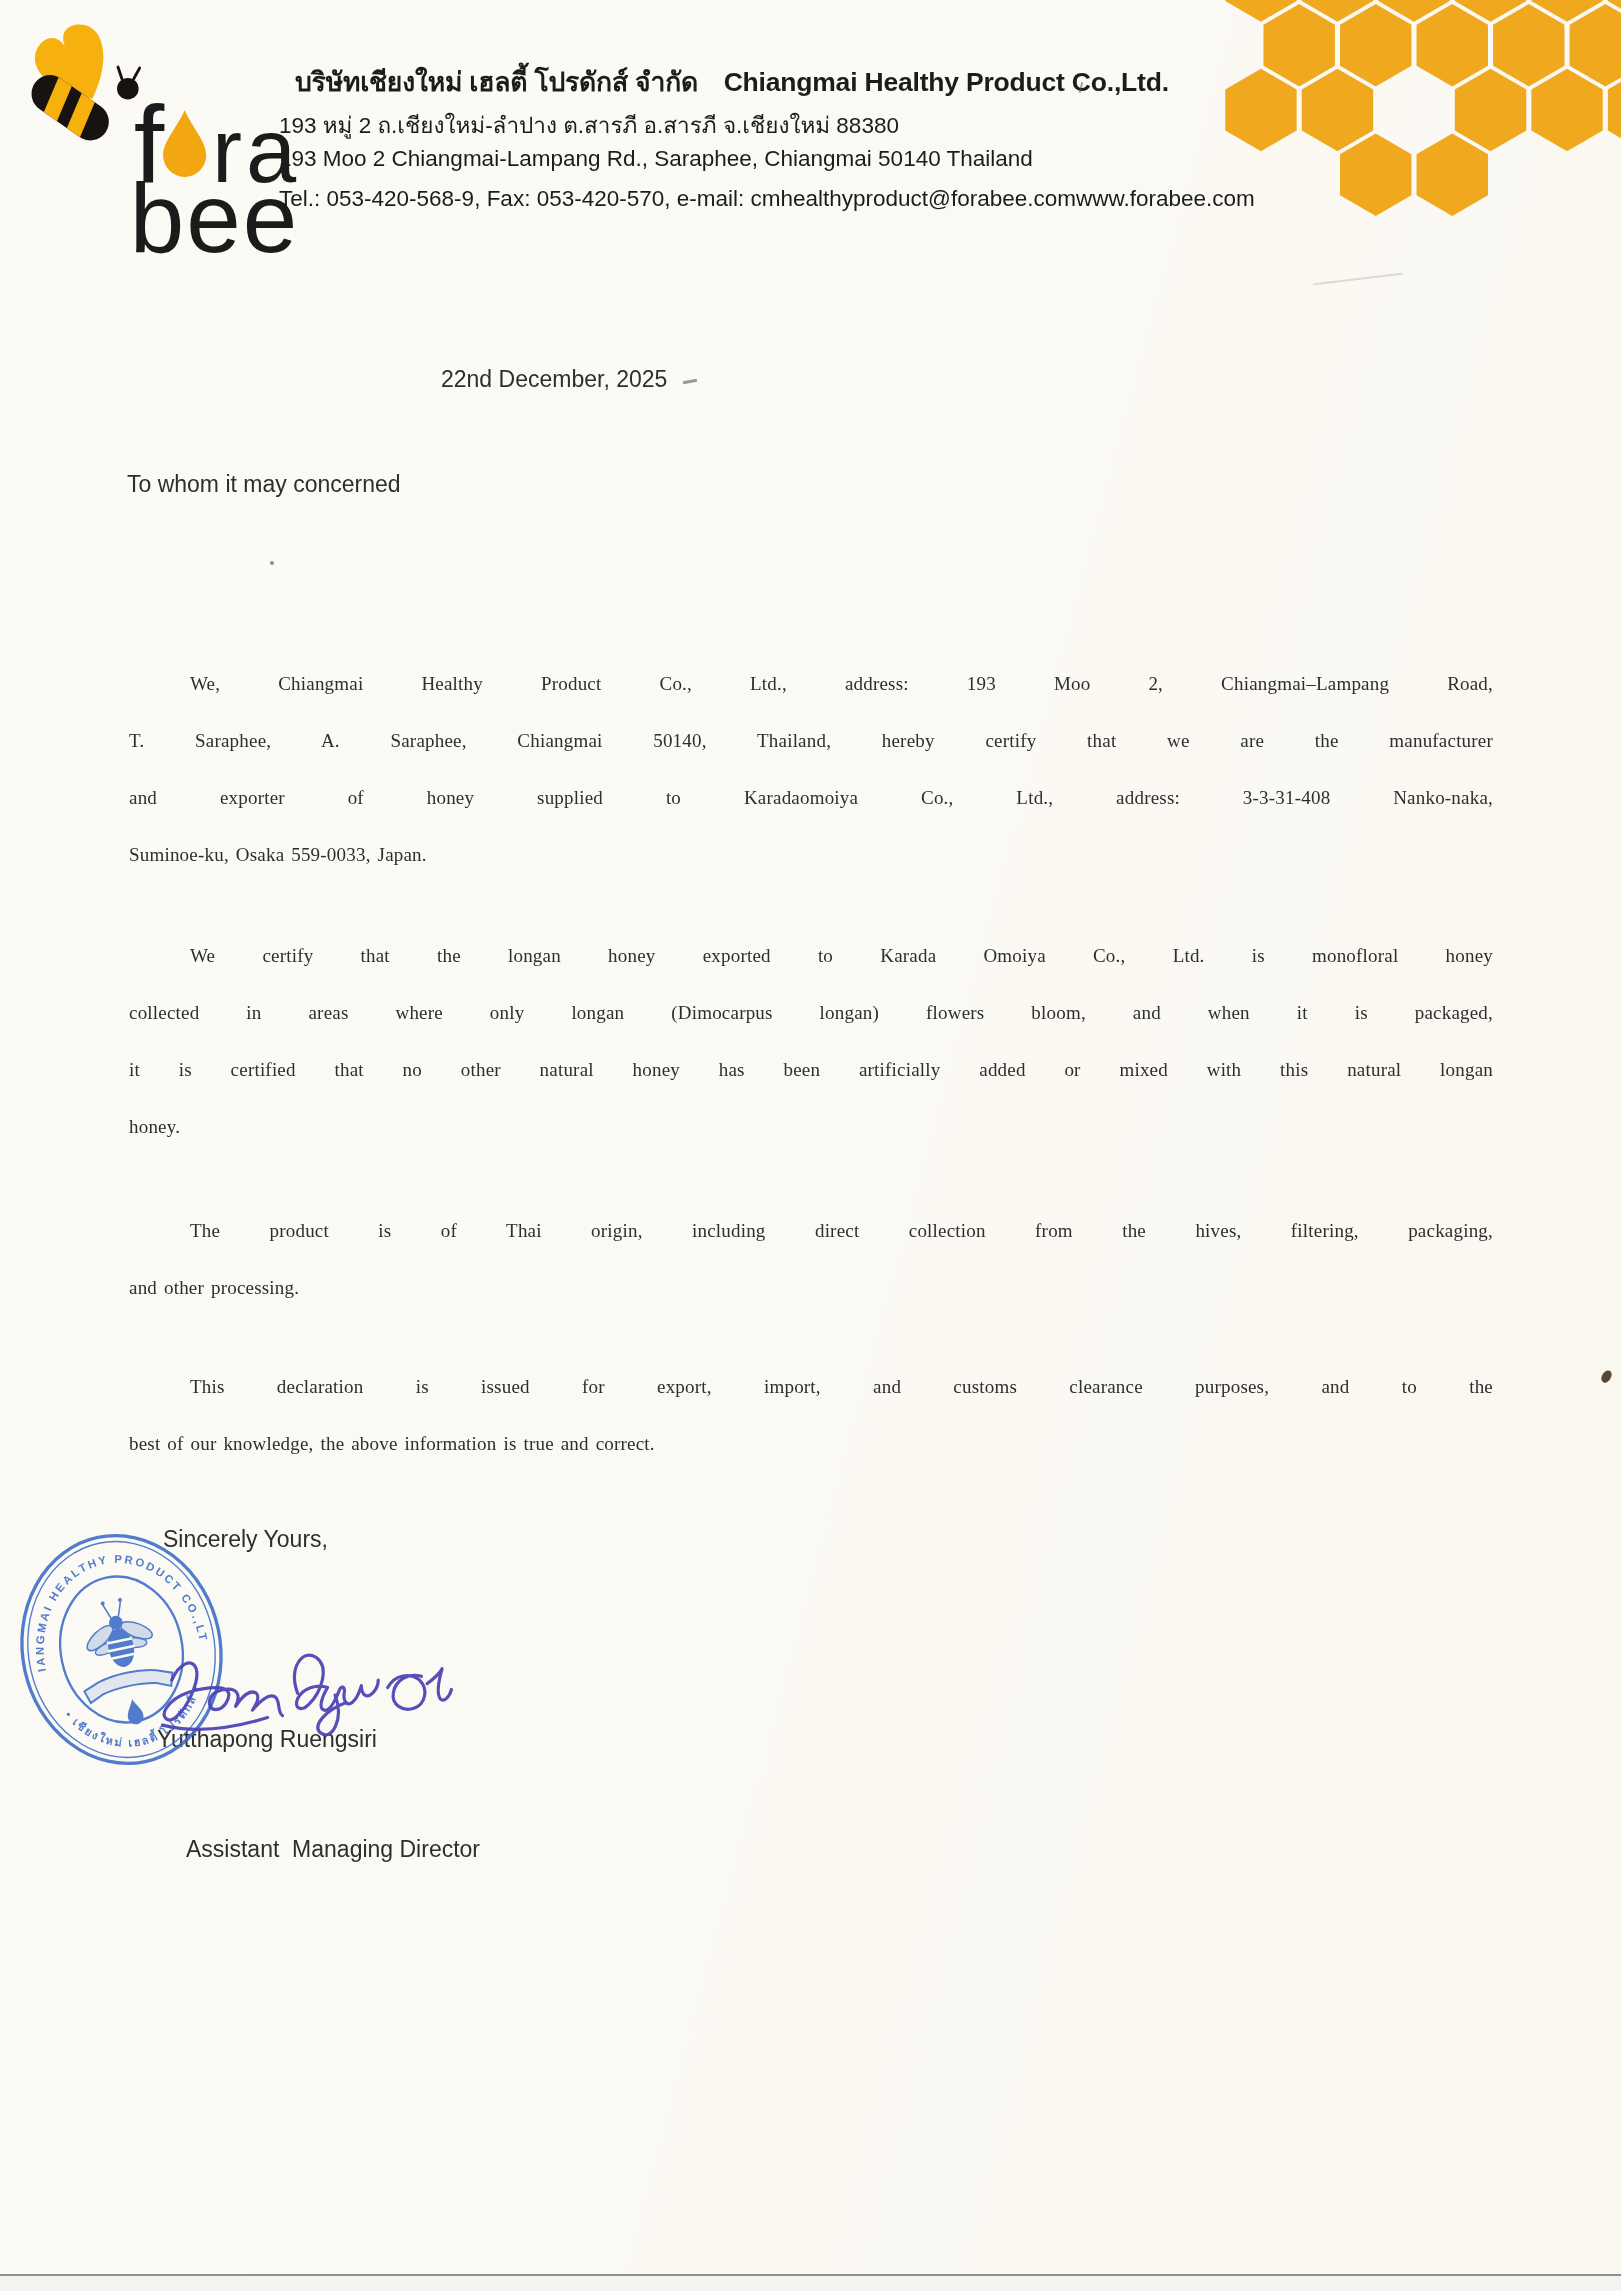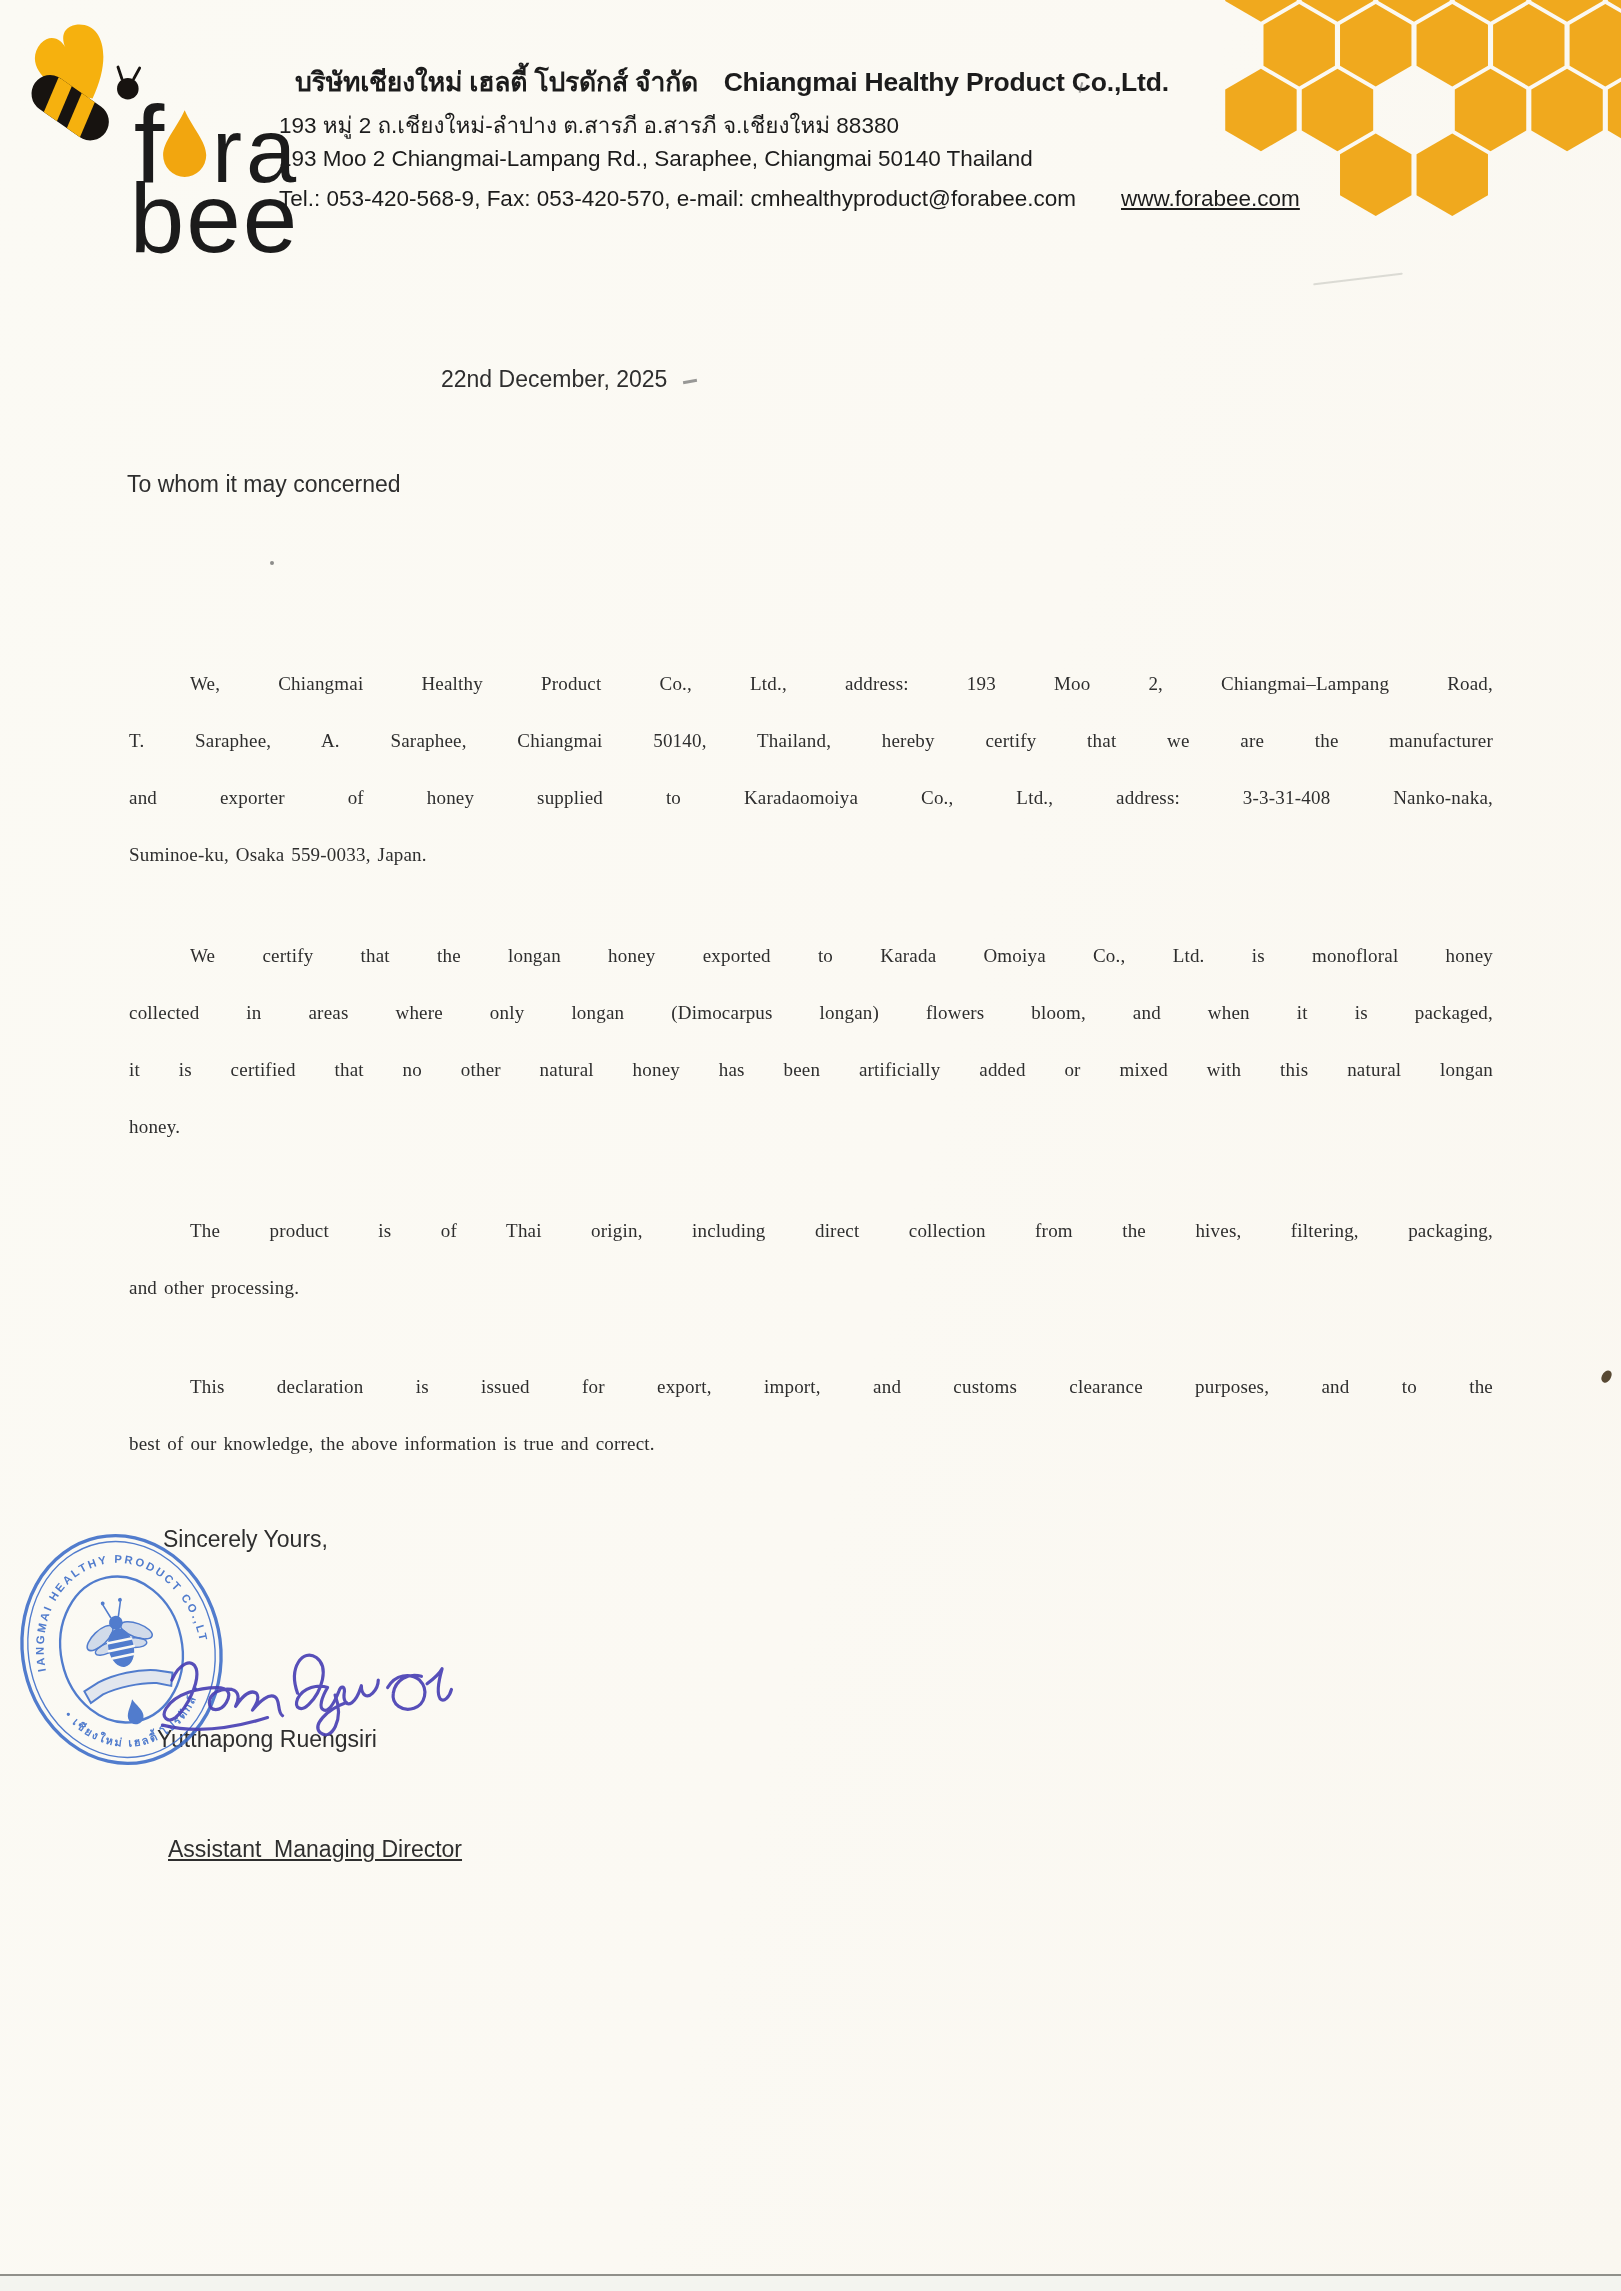--- a/index.html
+++ b/index.html
@@ -19,7 +19,7 @@
   .h2{top:107px;font-size:22.5px;}
   .h3{top:146px;font-size:22.5px;}
   .h4{top:186px;font-size:22.5px;}
-  .h4 .site{margin-left:45px;text-decoration:underline;}
+  .h4 .site{}
   
   #honeycomb{position:absolute;left:1206px;top:0;}
   

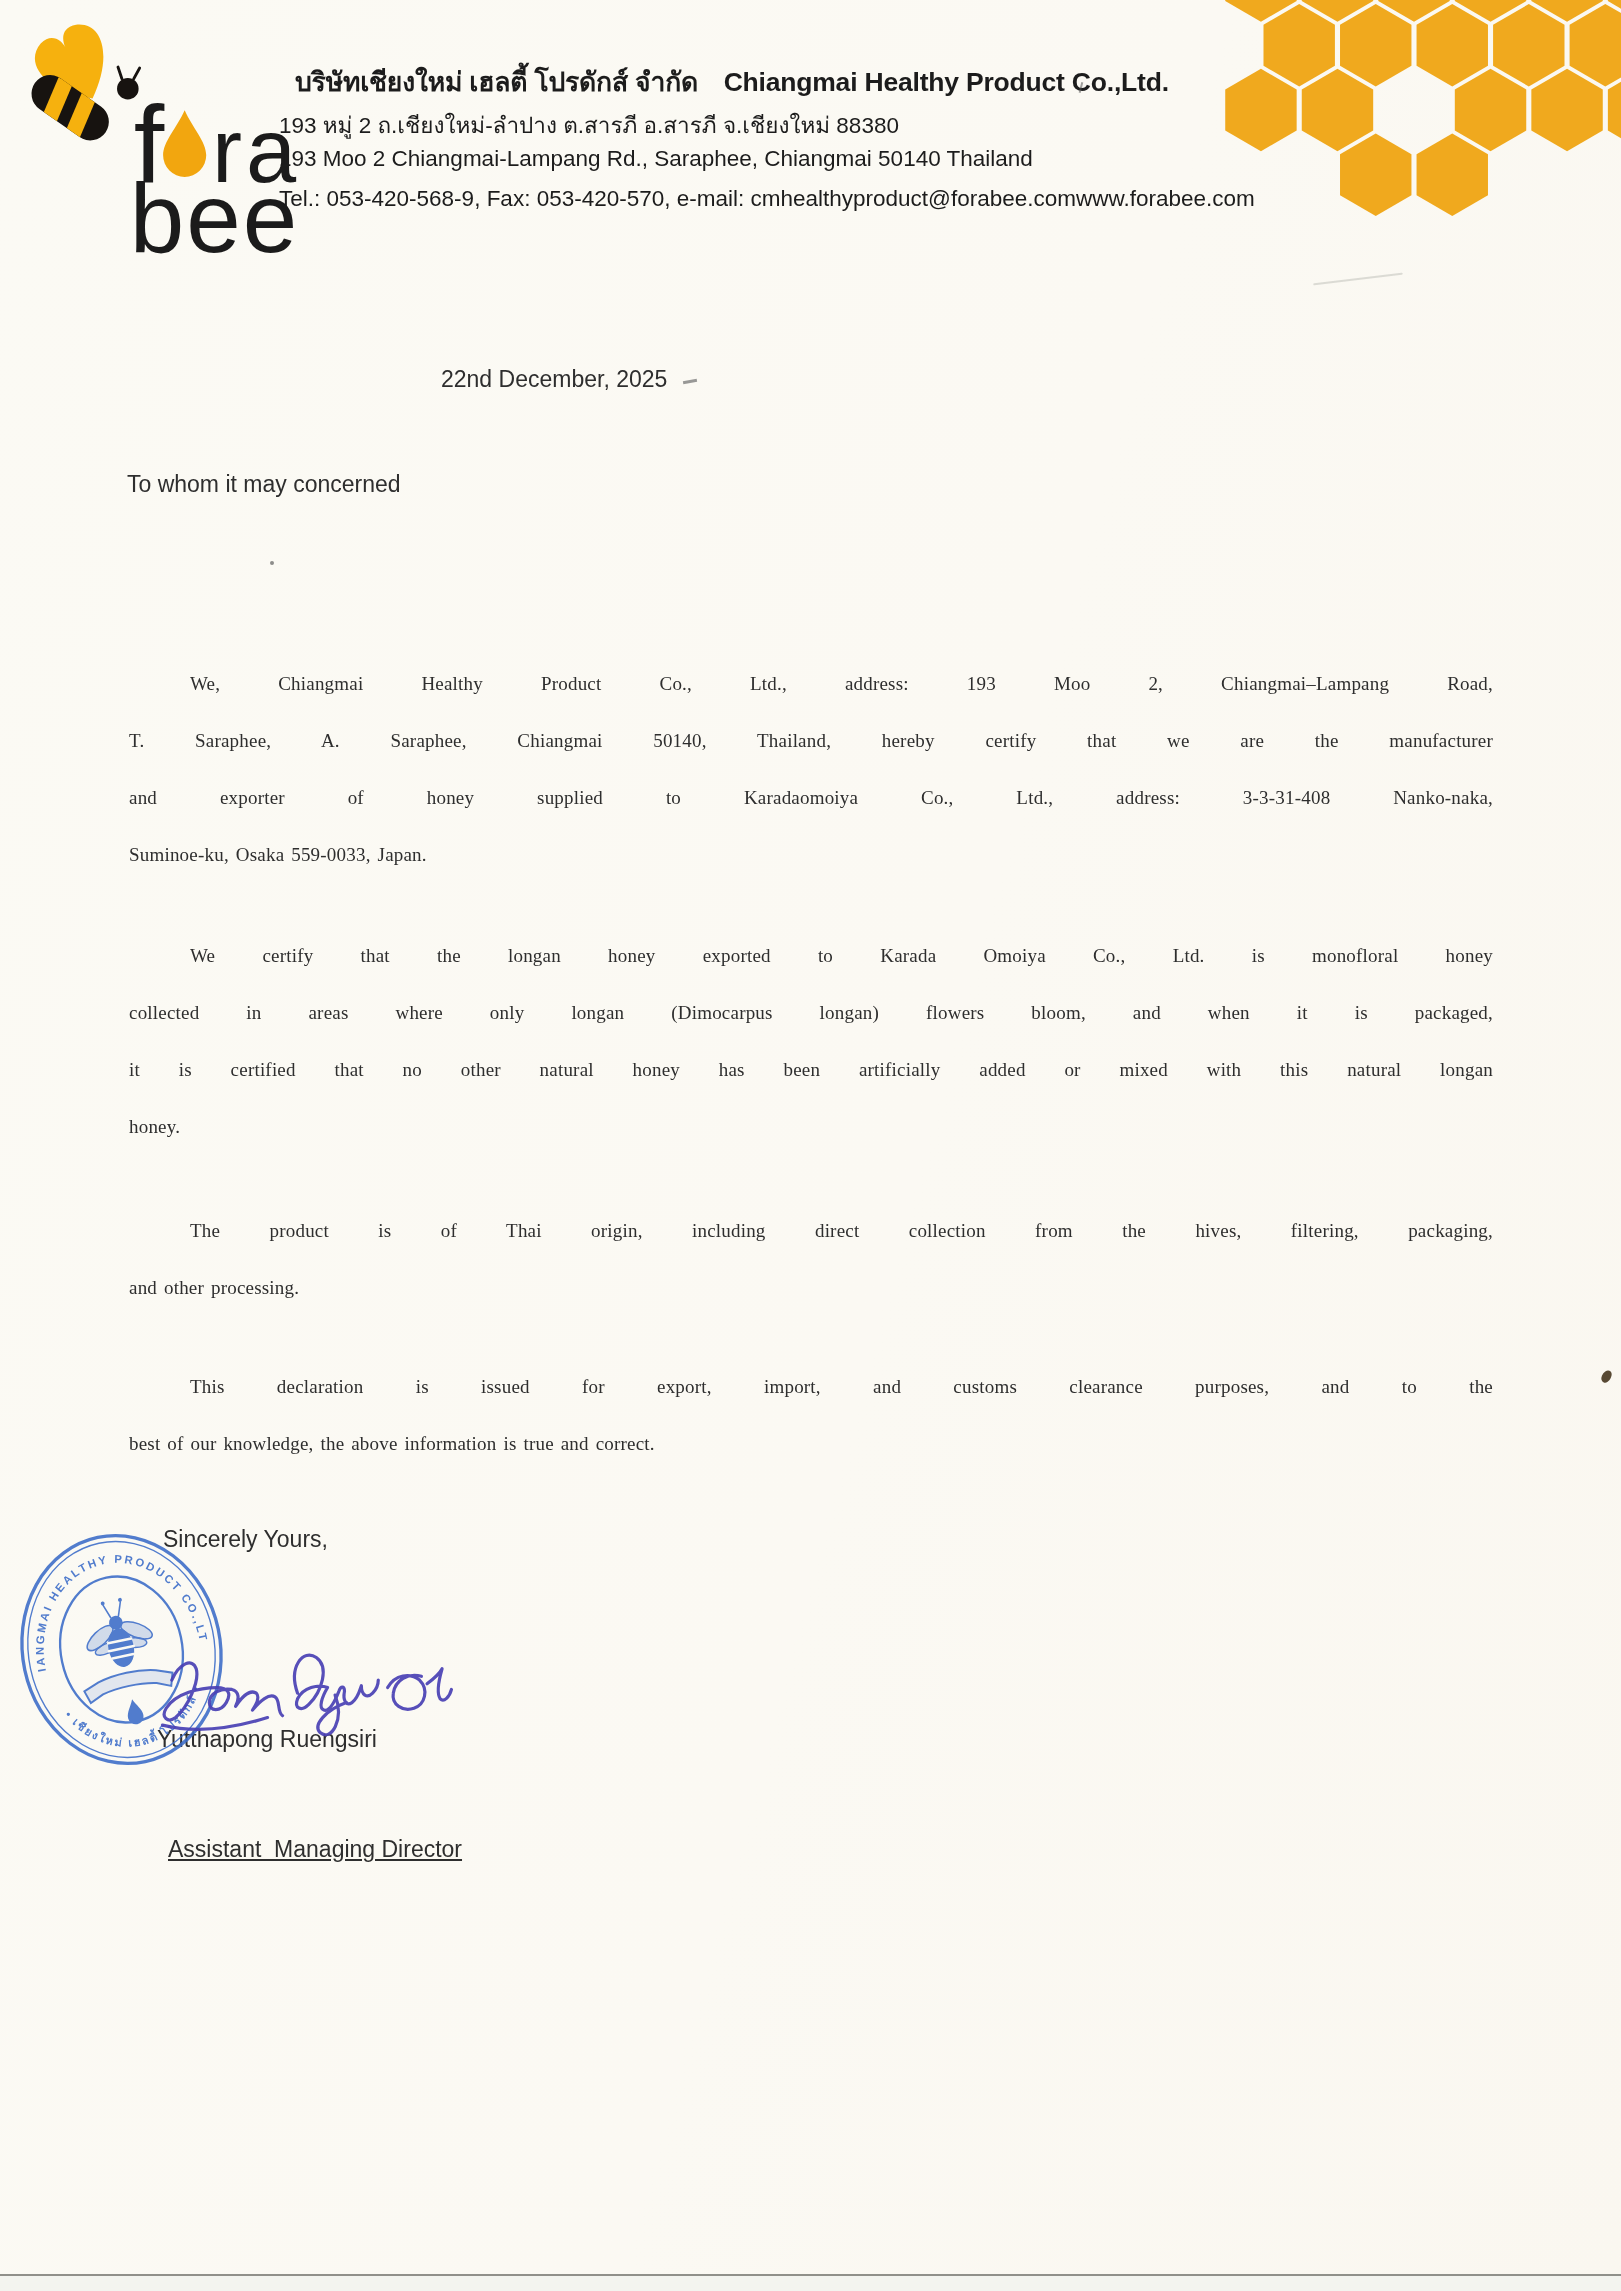--- a/index.html
+++ b/index.html
@@ -135,7 +135,7 @@
 
   <div class="solo" style="left:163px;top:1525px;">Sincerely Yours,</div>
   <div class="solo" style="left:157px;top:1725px;z-index:4;">Yutthapong Ruengsiri</div>
-  <div class="solo" style="left:168px;top:1835px;text-decoration:underline;">Assistant  Managing Director</div>
+  <div class="solo" style="left:186px;top:1835px;">Assistant  Managing Director</div>
 
   <svg id="stamp" width="231" height="261" viewBox="0 0 236 266">
     <g transform="translate(118,133) rotate(-12)" stroke-linecap="round" opacity="0.88">

